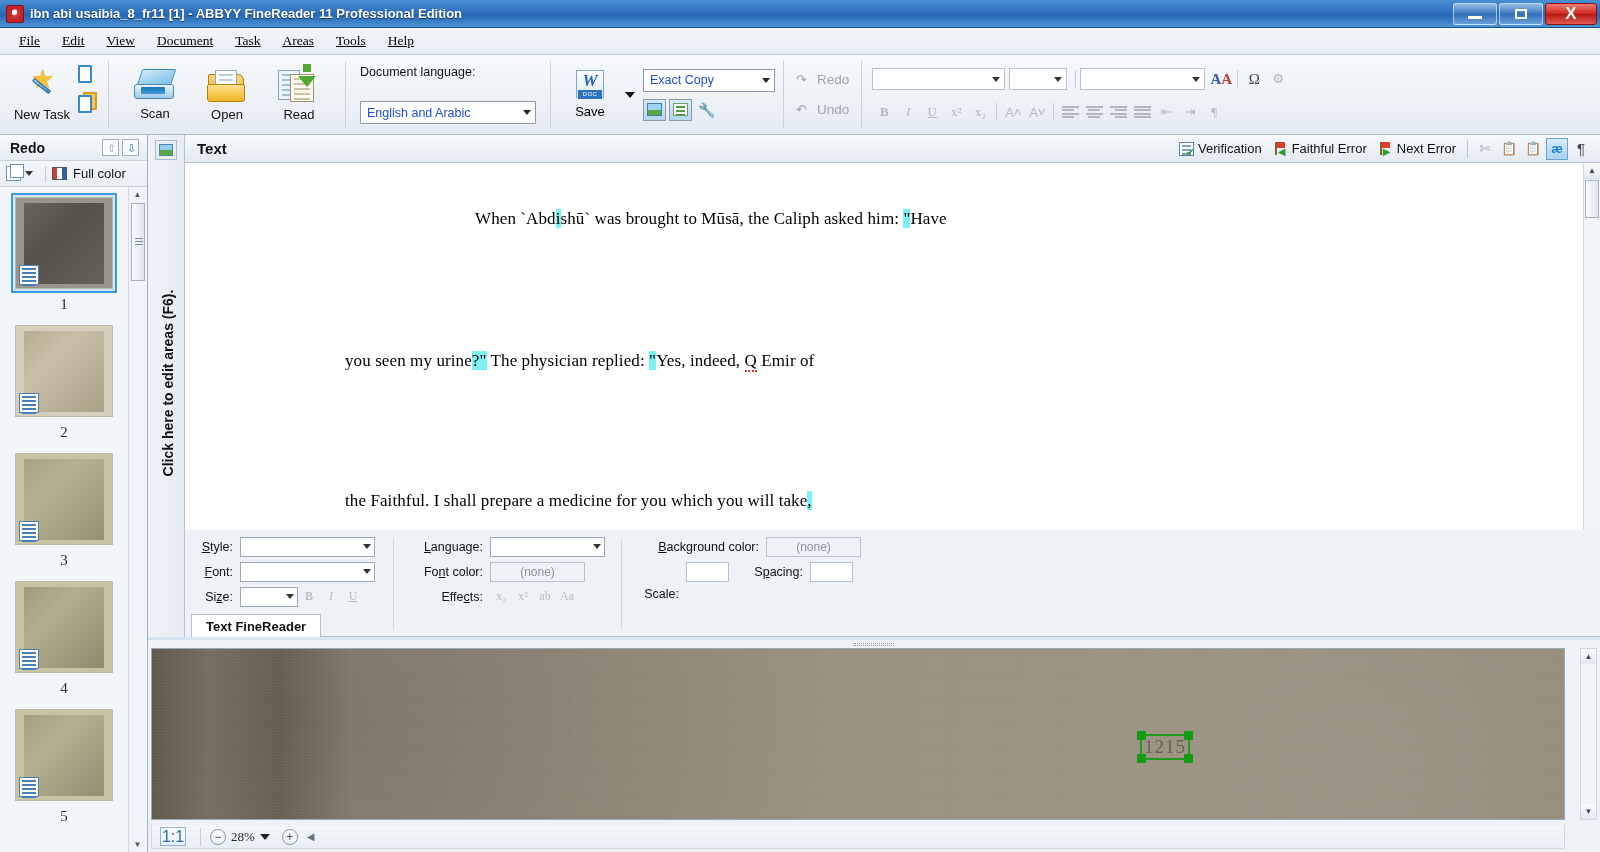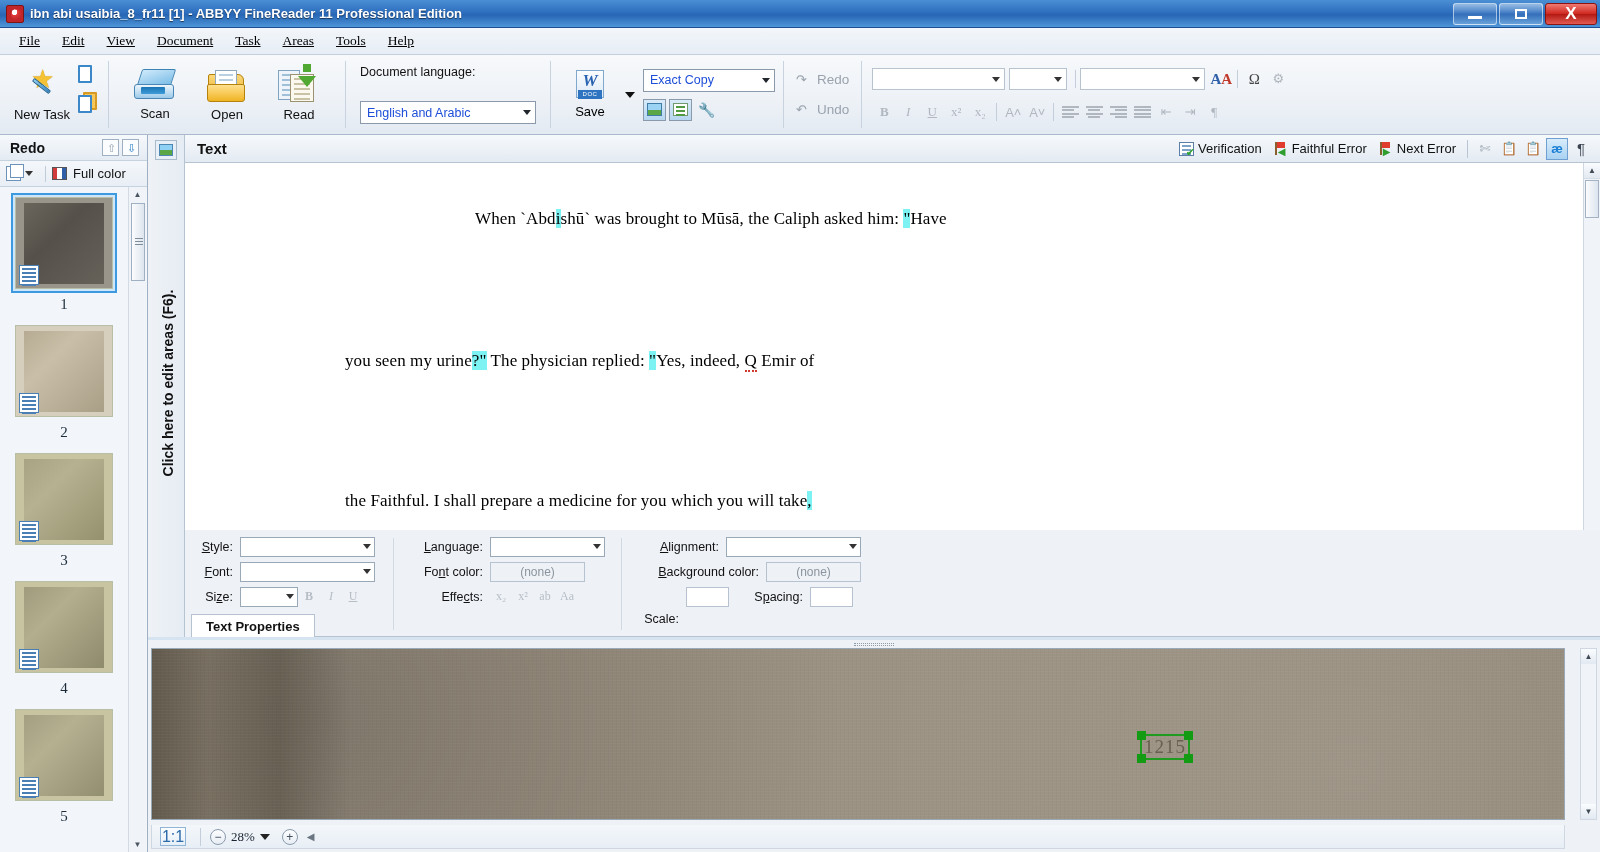--- a/index.html
+++ b/index.html
@@ -1042,13 +1042,6 @@
 
       <div class="pcol">
         <div class="prow">
-          <span class="plabel" style="width:88px;"><u>A</u>lignment:</span>
-          <span class="pcombo" style="width:135px;">
-            <span></span>
-            <span class="caret"></span>
-          </span>
-        </div>
-        <div class="prow">
           <span class="plabel" style="width:128px;"><u>B</u>ackground color:</span>
           <span class="pfield" style="width:95px;">(none)</span>
         </div>

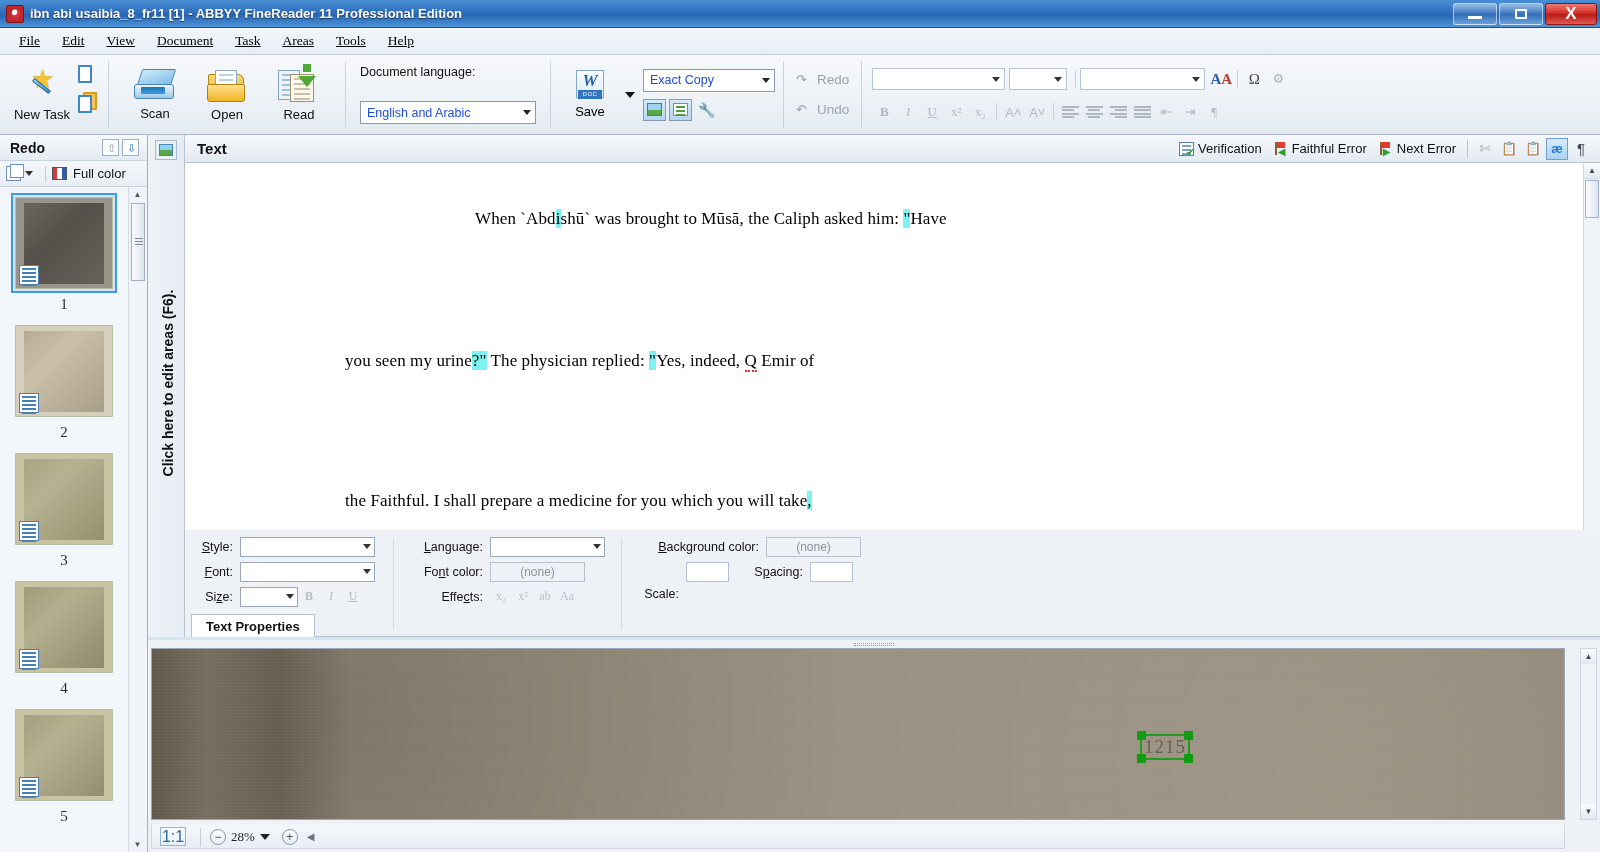--- a/index.html
+++ b/index.html
@@ -1056,7 +1056,7 @@
   </div>
 
   <div class="tabs-row">
-    <div class="tab">Text Properties</div>
+    <div class="tab">Text FineReader</div>
     <div class="tab-fill"></div>
   </div>
 

